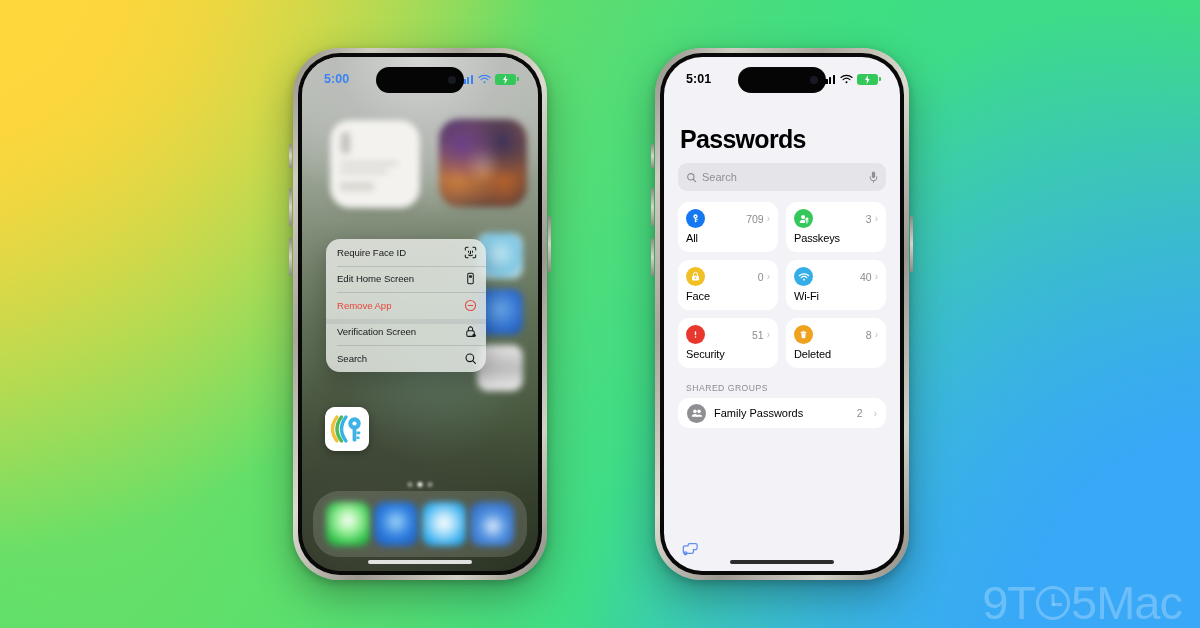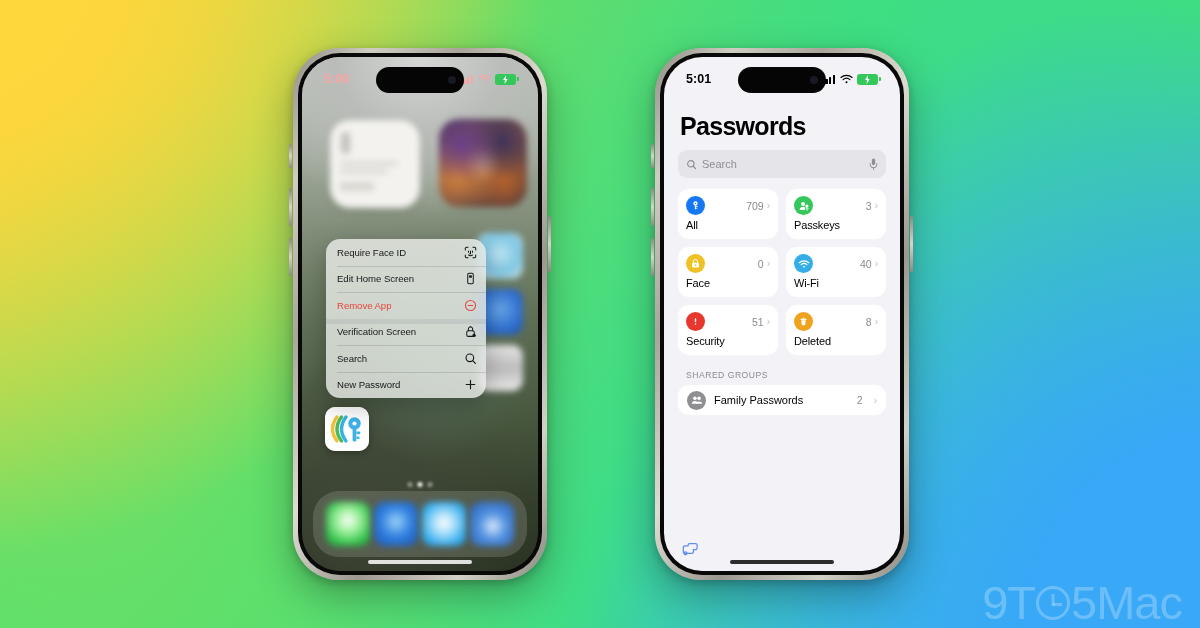--- a/index.html
+++ b/index.html
@@ -536,7 +536,7 @@
         <div id="home-indicator-left"></div>
 
         <div class="dyn-island"></div>
-        <div class="statusbar" style="color:#fca5a5;">
+        <div class="statusbar" style="color:#3b82f6;">
           <span class="sb-time">5:00</span>
           <span class="sb-spacer"></span>
           <span class="sb-right">

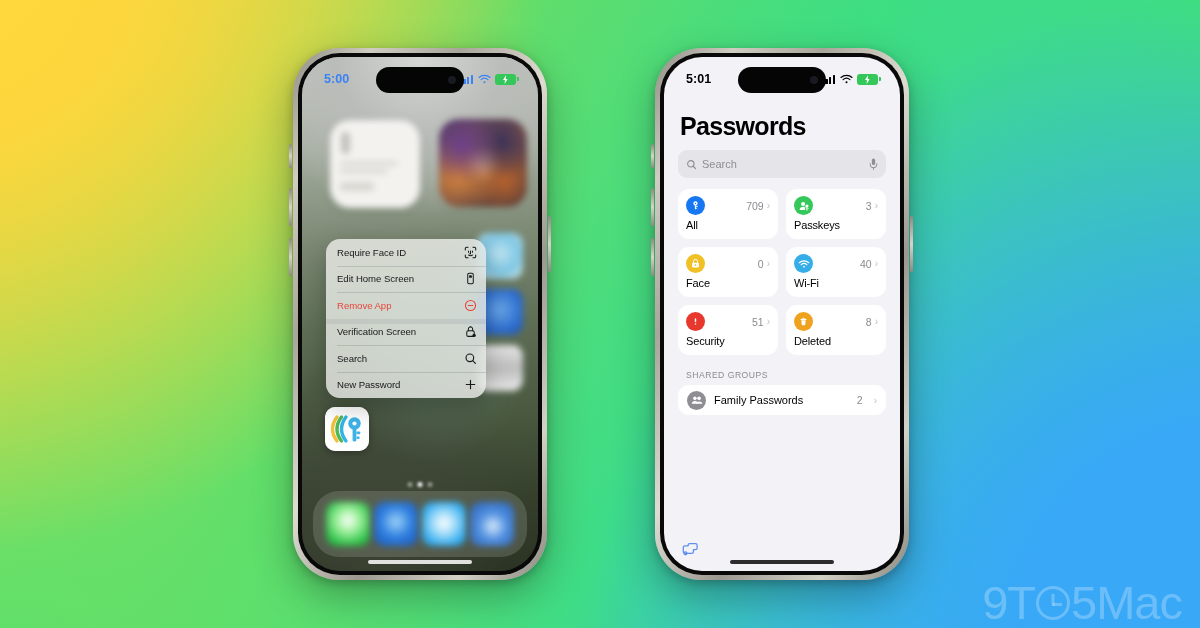--- a/index.html
+++ b/index.html
@@ -316,7 +316,7 @@
     font-weight: bold;
     letter-spacing: -0.7px;
     color: #000;
-    margin: 11px 0 9px 2px;
+    margin: 24px 0 9px 2px;
   }
   #pw-search {
     height: 28px;

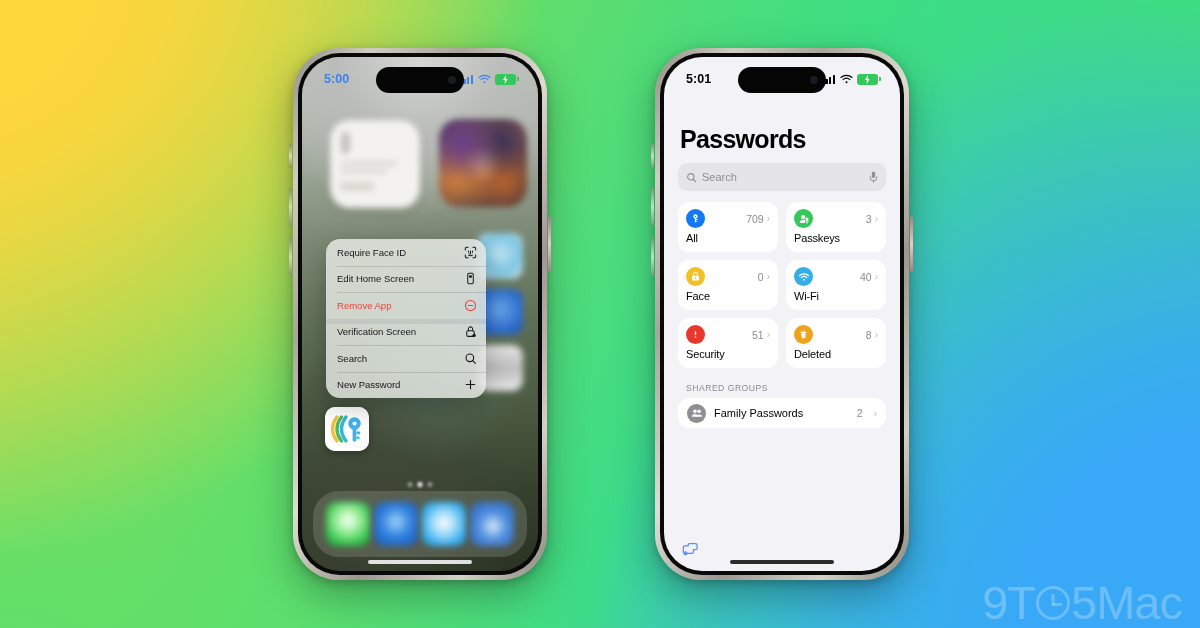--- a/index.html
+++ b/index.html
@@ -510,14 +510,6 @@
             </span>
           </div>
 
-          <div class="cm-item">
-            <span class="cm-label">New Password</span>
-            <span class="cm-icon">
-              <svg width="13" height="13" viewBox="0 0 16 16" fill="none" stroke="currentColor" stroke-width="1.4" stroke-linecap="round">
-                <path d="M8 2.8v10.4M2.8 8h10.4"></path>
-              </svg>
-            </span>
-          </div>
         </div>
 
         <div id="page-dots">

